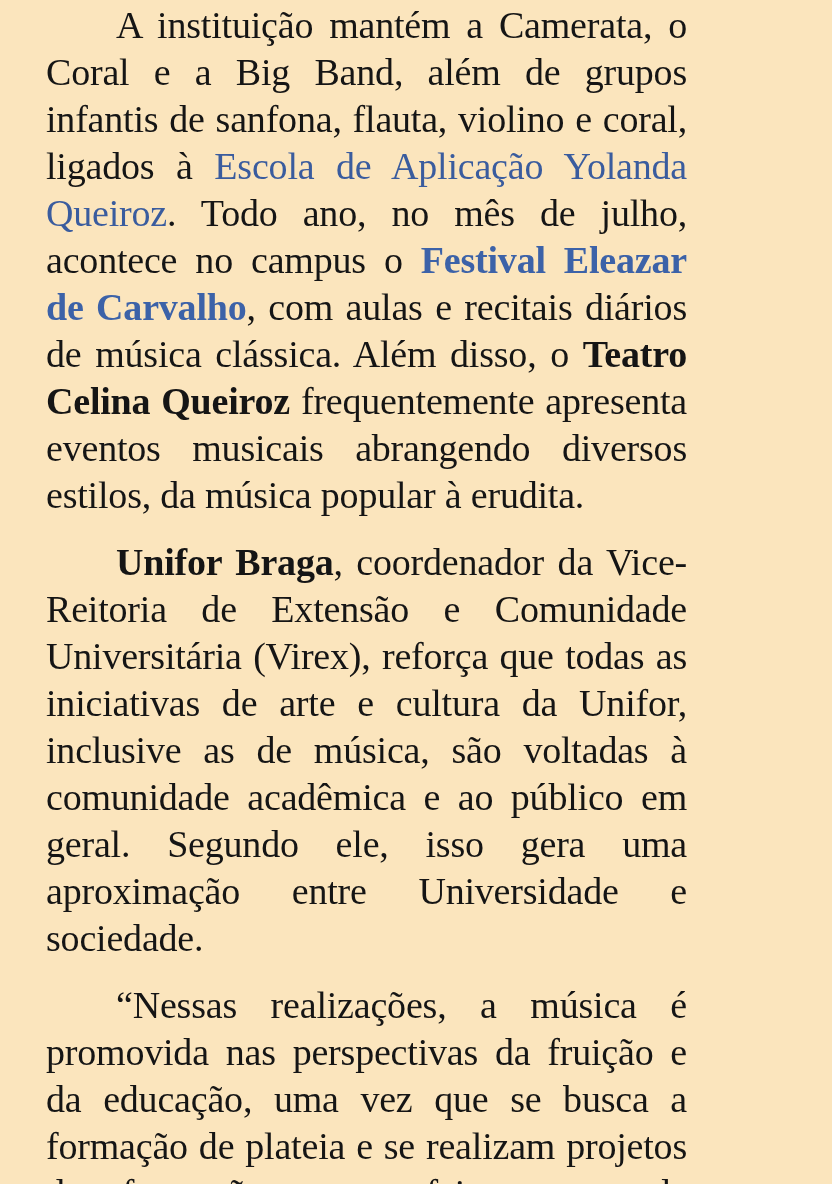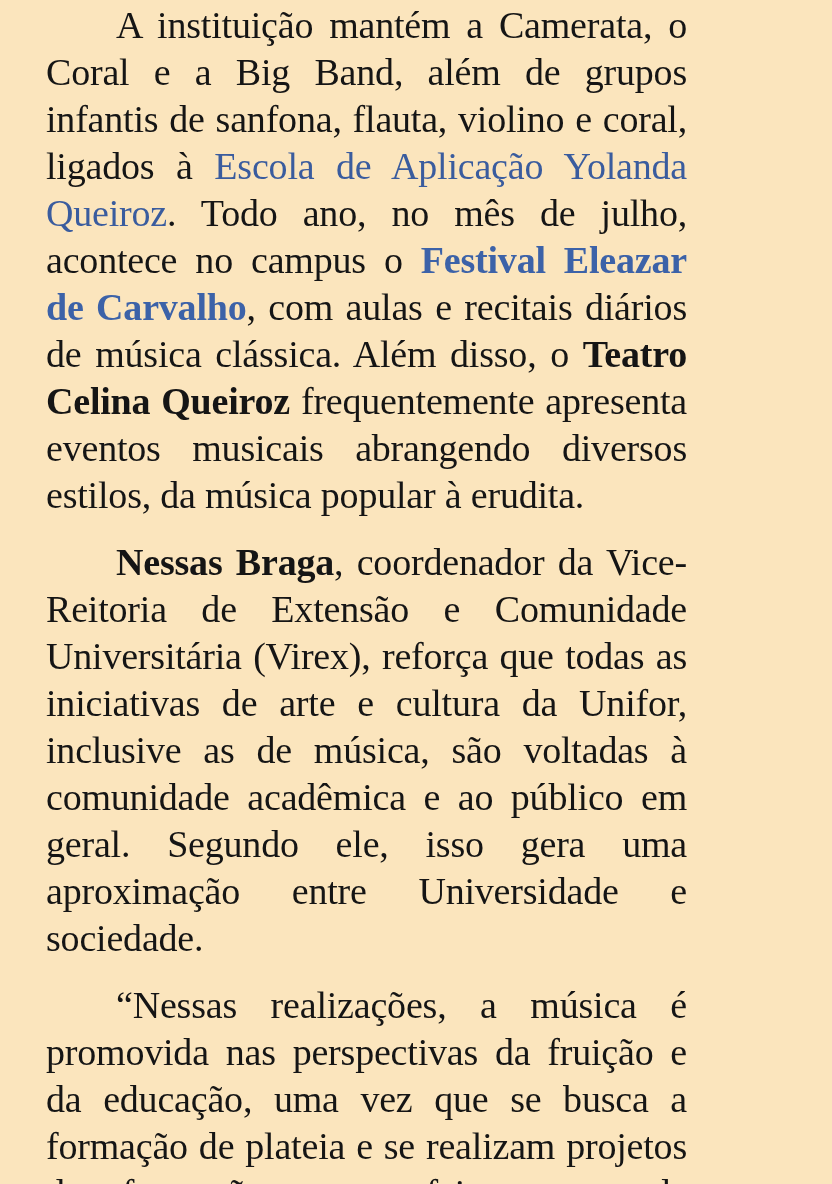--- a/index.html
+++ b/index.html
@@ -54,7 +54,7 @@
 
 <div class="article" id="article-root">
     <p><span class="run-normal">A instituição mantém a Camerata, o Coral e a Big Band, além de grupos infantis de san­fona, flauta, violino e coral, ligados à </span><a class="run-link">Escola de Aplicação Yolanda Queiroz</a><span class="run-normal">. Todo ano, no mês de julho, acontece no campus o </span><a class="run-link-bold">Festival Elea­zar de Carvalho</a><span class="run-normal">, com aulas e recitais diários de música clássica. Além disso, o </span><span class="run-bold">Teatro Celi­na Queiroz</span><span class="run-normal"> frequentemente apresenta eventos musicais abrangendo diversos estilos, da música popular à erudita.</span></p>
-    <p><span class="run-bold">Nessas Braga</span><span class="run-normal">, coordenador da Vice-Rei­toria de Extensão e Comunidade Universitária (Virex), reforça que todas as iniciativas de arte e cultura da Unifor, inclusive as de música, são voltadas à comunidade acadêmica e ao público em geral. Segundo ele, isso gera uma aproxima­ção entre Universidade e sociedade.</span></p>
+    <p><span class="run-bold">Unifor Braga</span><span class="run-normal">, coordenador da Vice-Rei­toria de Extensão e Comunidade Universitária (Virex), reforça que todas as iniciativas de arte e cultura da Unifor, inclusive as de música, são voltadas à comunidade acadêmica e ao público em geral. Segundo ele, isso gera uma aproxima­ção entre Universidade e sociedade.</span></p>
     <p><span class="run-normal">“Nessas realizações, a música é promovida nas perspectivas da fruição e da educação, uma vez que se busca a formação de plateia e se reali­zam projetos de formação e aperfeiçoamento de músicos, assim como se abre espaço para suas apresentações”, pontua.</span></p>
   </div>
 

